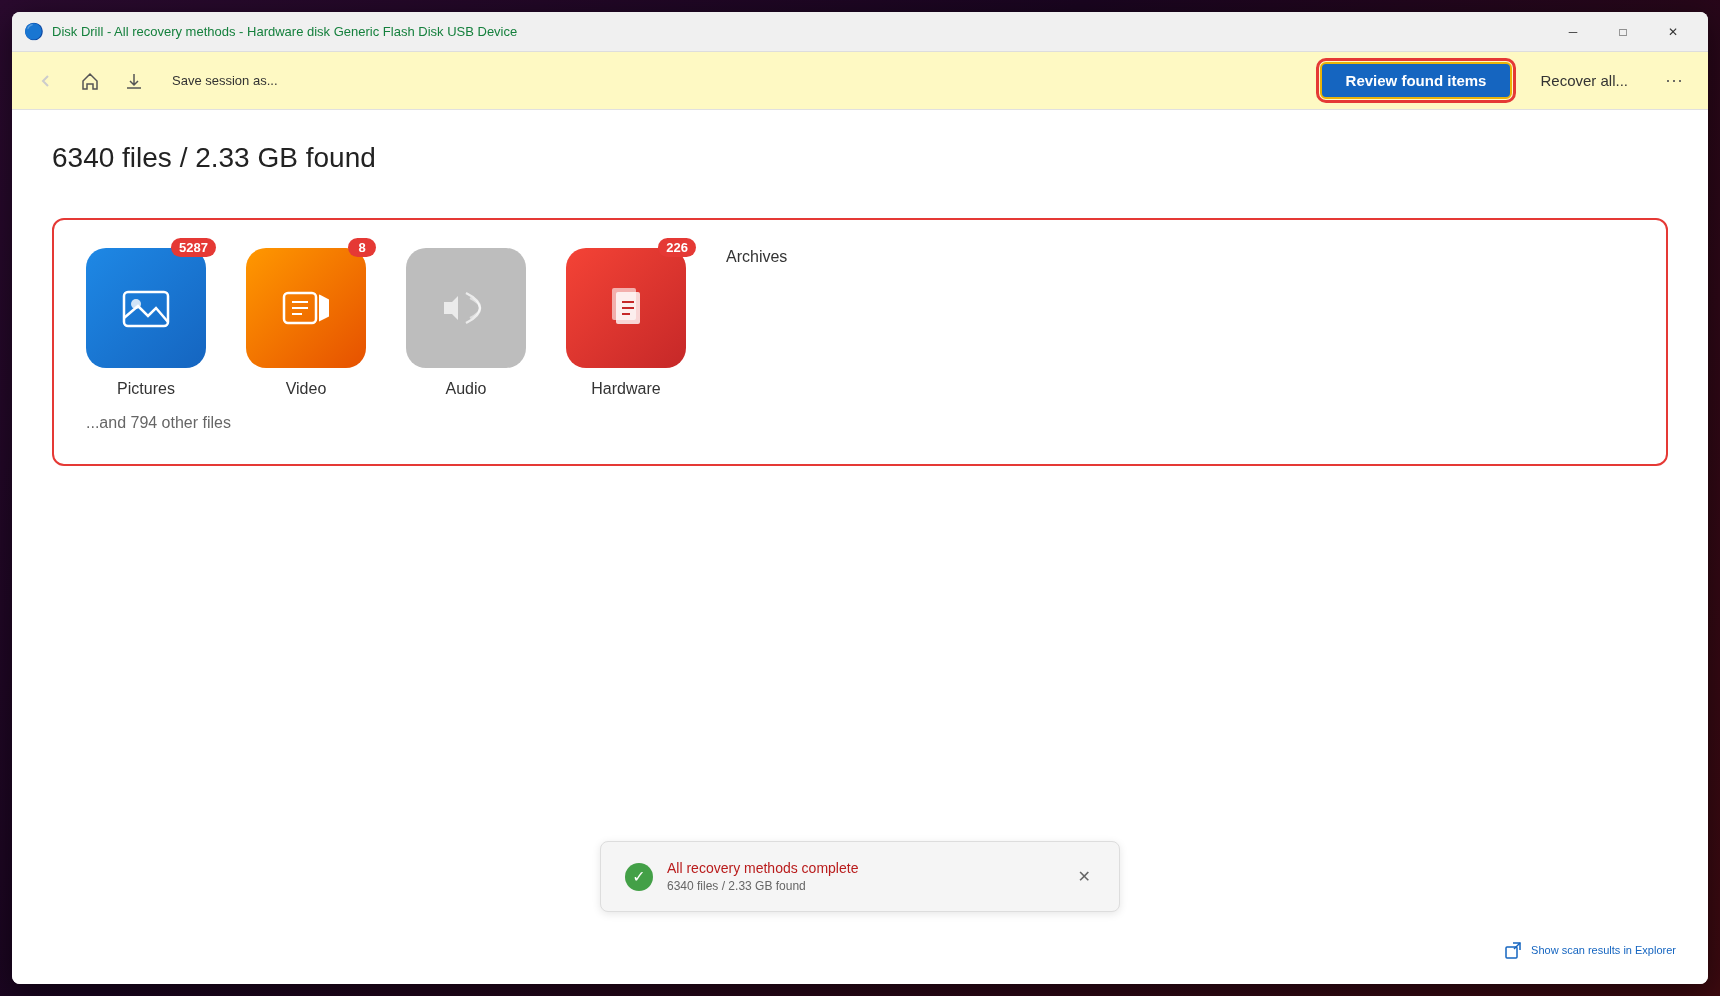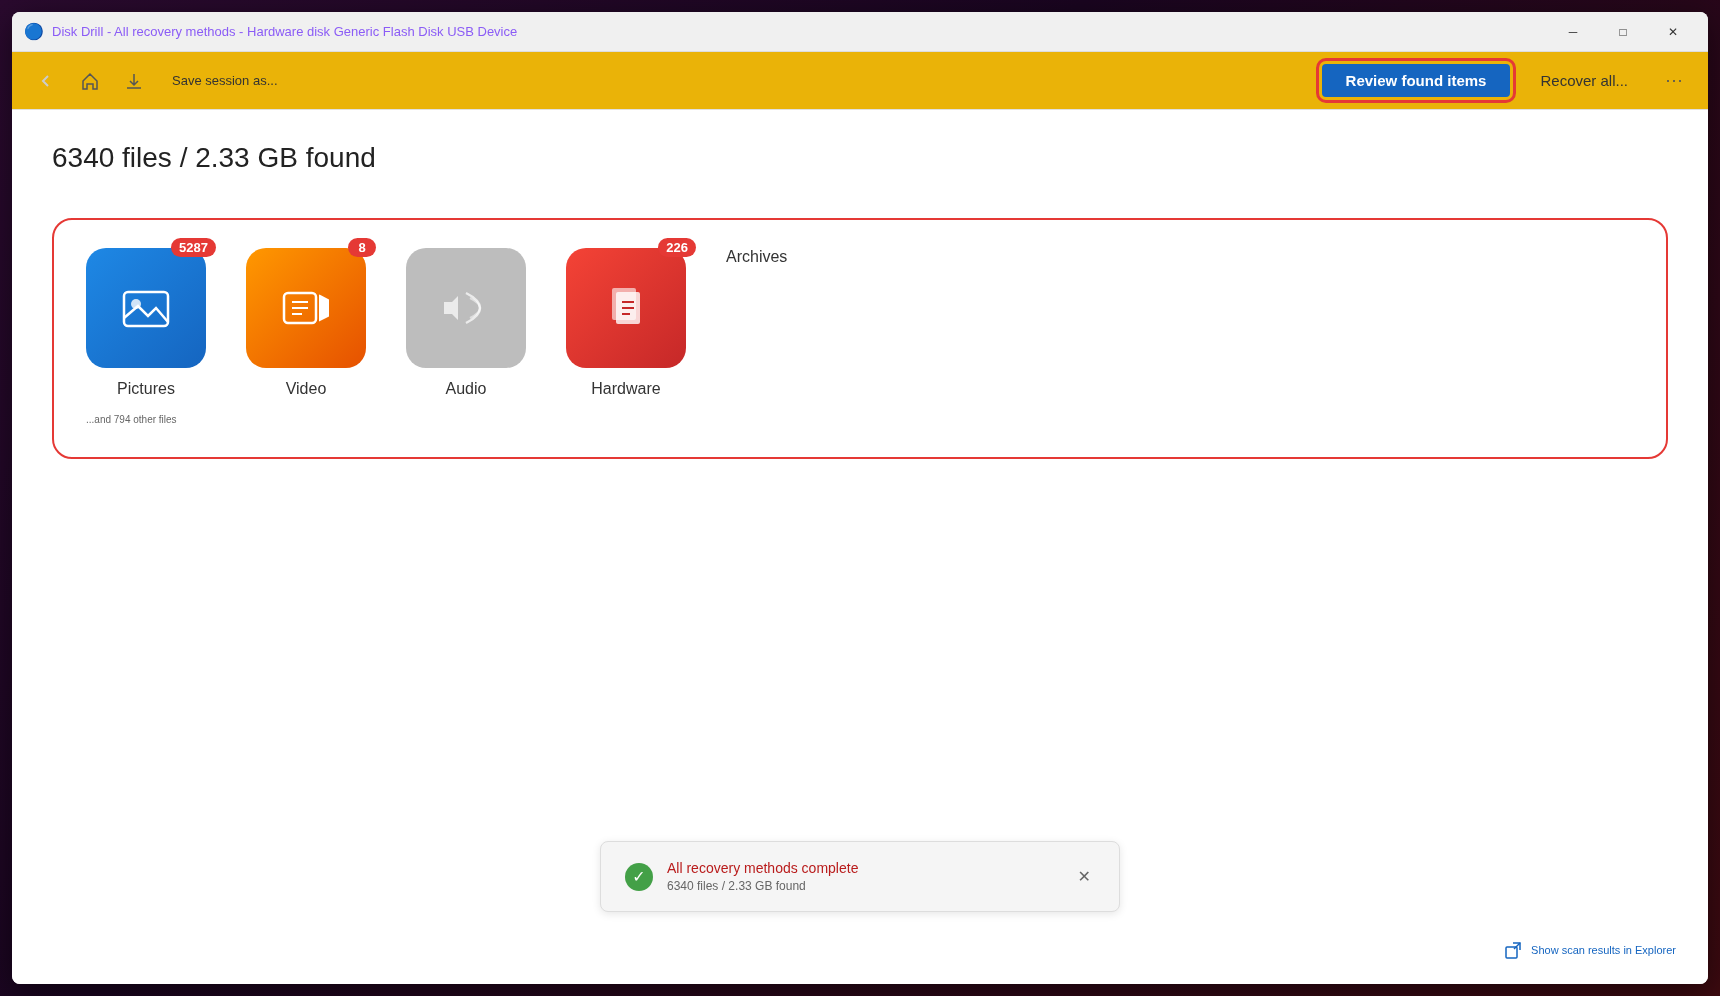--- a/index.html
+++ b/index.html
@@ -48,7 +48,7 @@
     }
     .title-bar-text {
       font-size: 13px;
-      color: #8b5cf6;
+      color: #15803d;
       flex: 1;
     }
     .window-controls {

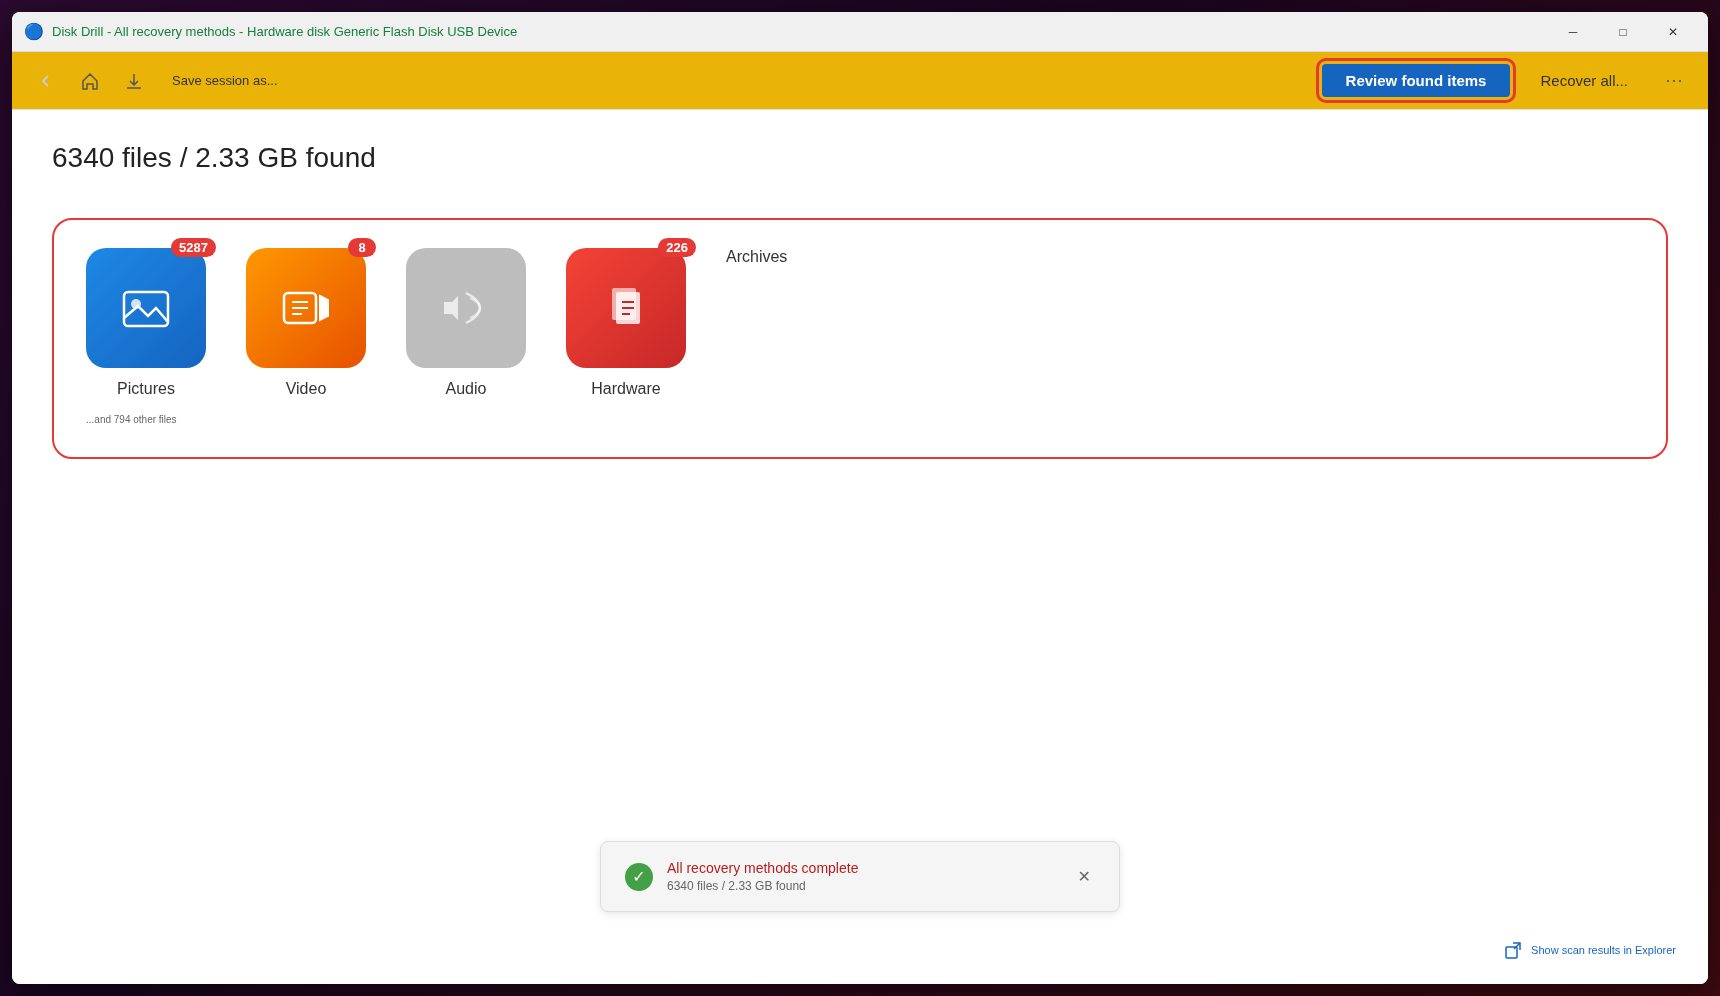--- a/index.html
+++ b/index.html
@@ -69,7 +69,7 @@
 
     
     .toolbar {
-      background: #eab308;
+      background: #fef9c3;
       height: 58px;
       display: flex;
       align-items: center;

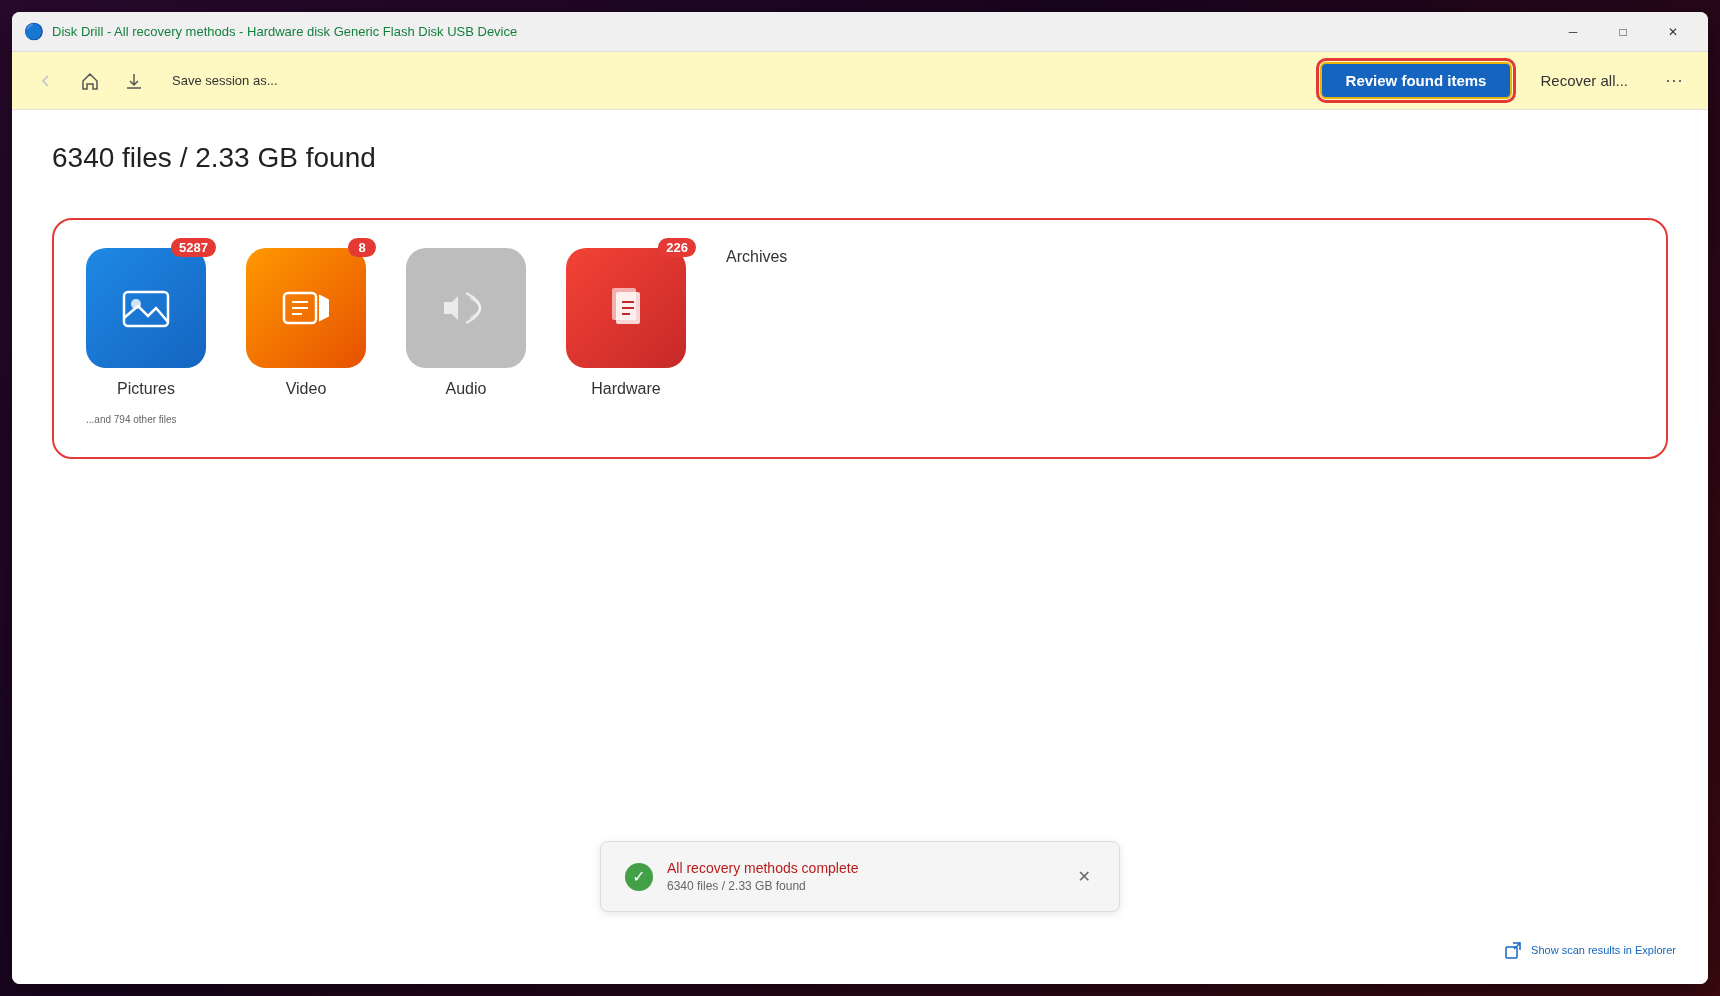--- a/index.html
+++ b/index.html
@@ -163,7 +163,7 @@
     
     .category-box {
       border: 2px solid #e53935;
-      border-radius: 20px;
+      border-radius: 12px;
       padding: 28px 32px 32px 32px;
       margin-bottom: 24px;
       margin-top: 44px;

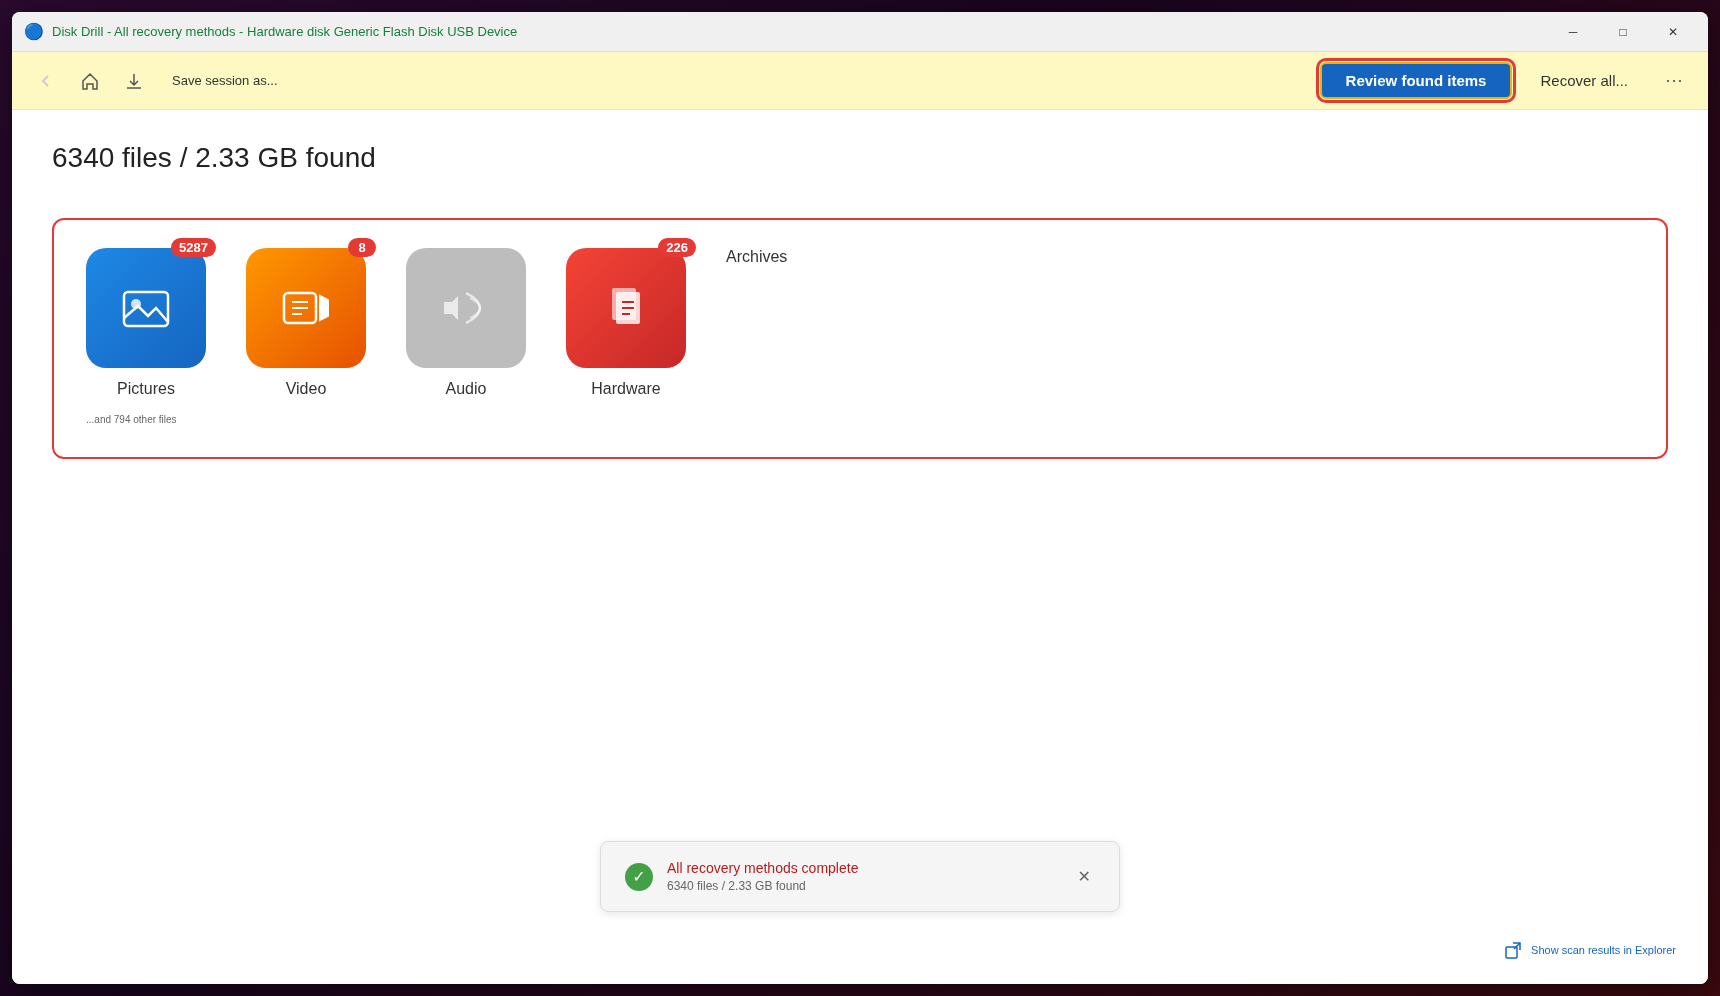--- a/index.html
+++ b/index.html
@@ -219,7 +219,7 @@
     }
 
     .other-files {
-      font-size: 10px;
+      font-size: 16px;
       color: #666;
       margin-top: 16px;
     }

